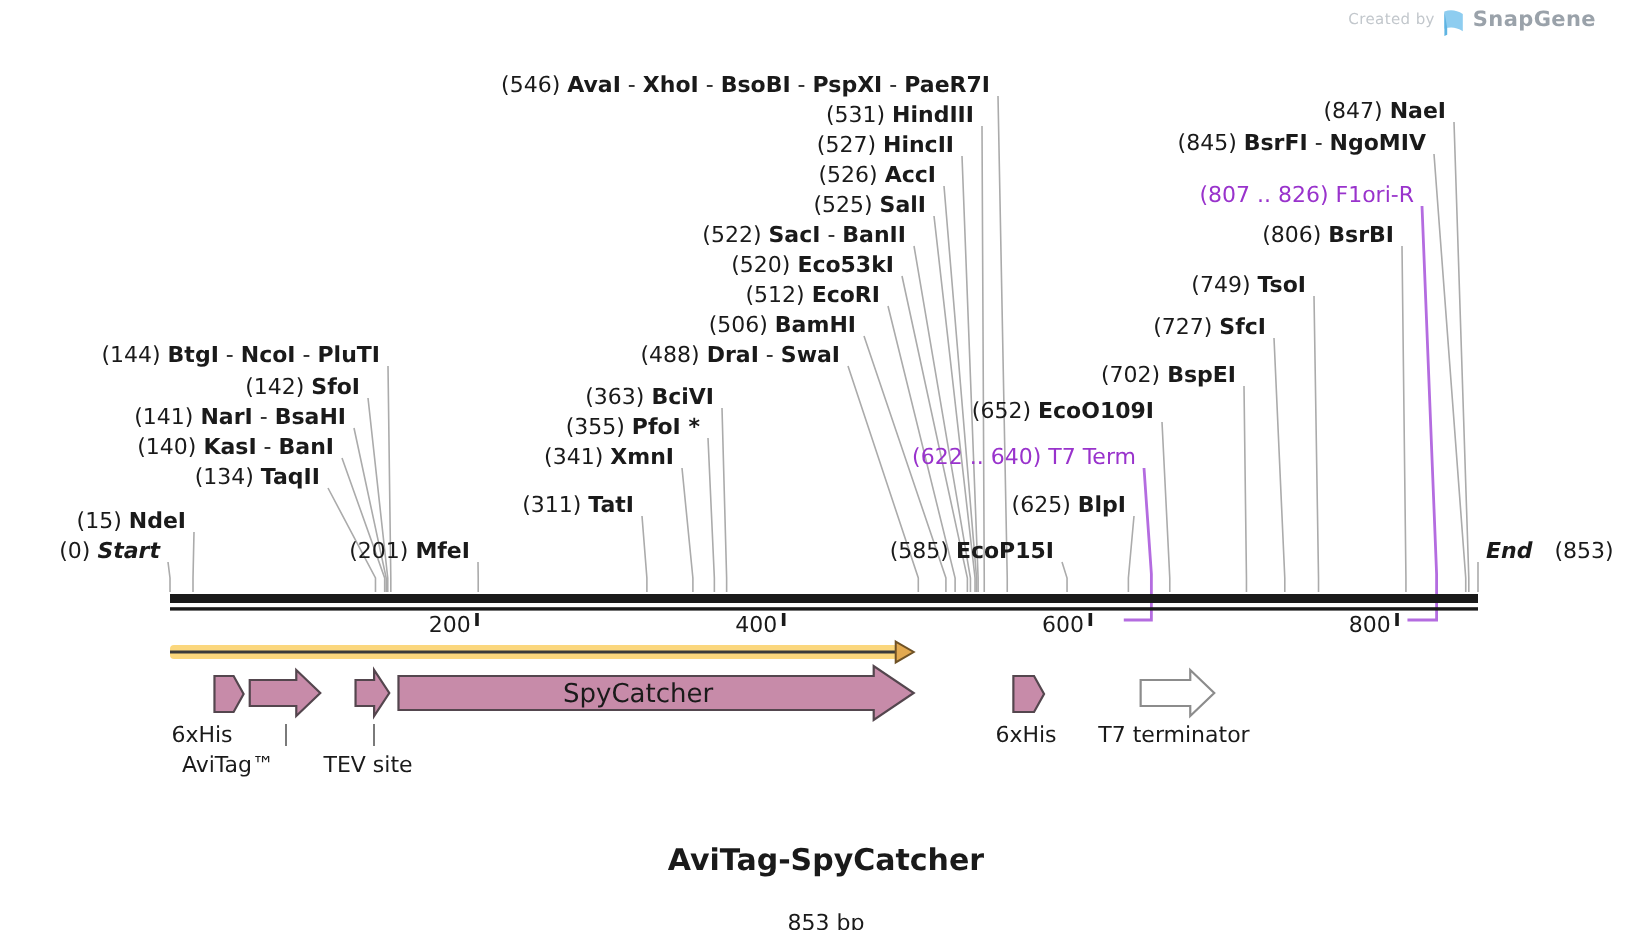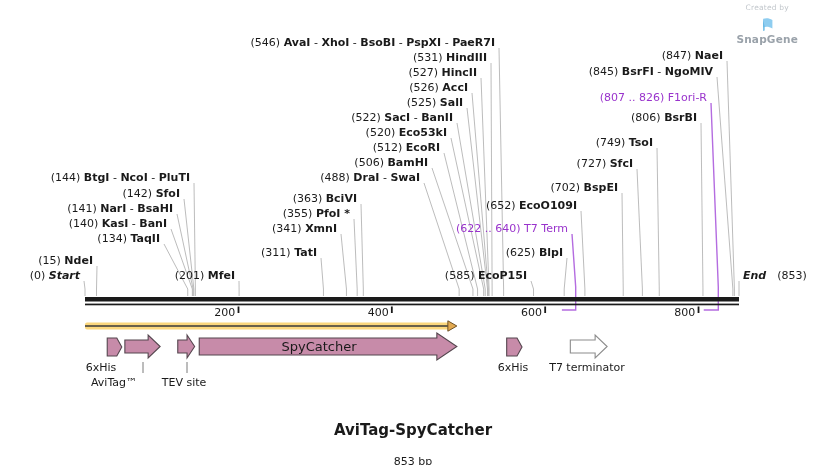--- a/index.html
+++ b/index.html
@@ -10,7 +10,6 @@
   .watermark{
     position:absolute;top:3px;right:28px;display:flex;align-items:center;gap:4px;
     user-select:none;
-    flex-direction:column;
   }
   .watermark .created{font-size:7.5px;color:#c2c7cc;letter-spacing:.2px;}
   .watermark .brand{font-size:10.5px;font-weight:bold;color:#9aa2aa;letter-spacing:.2px;}

